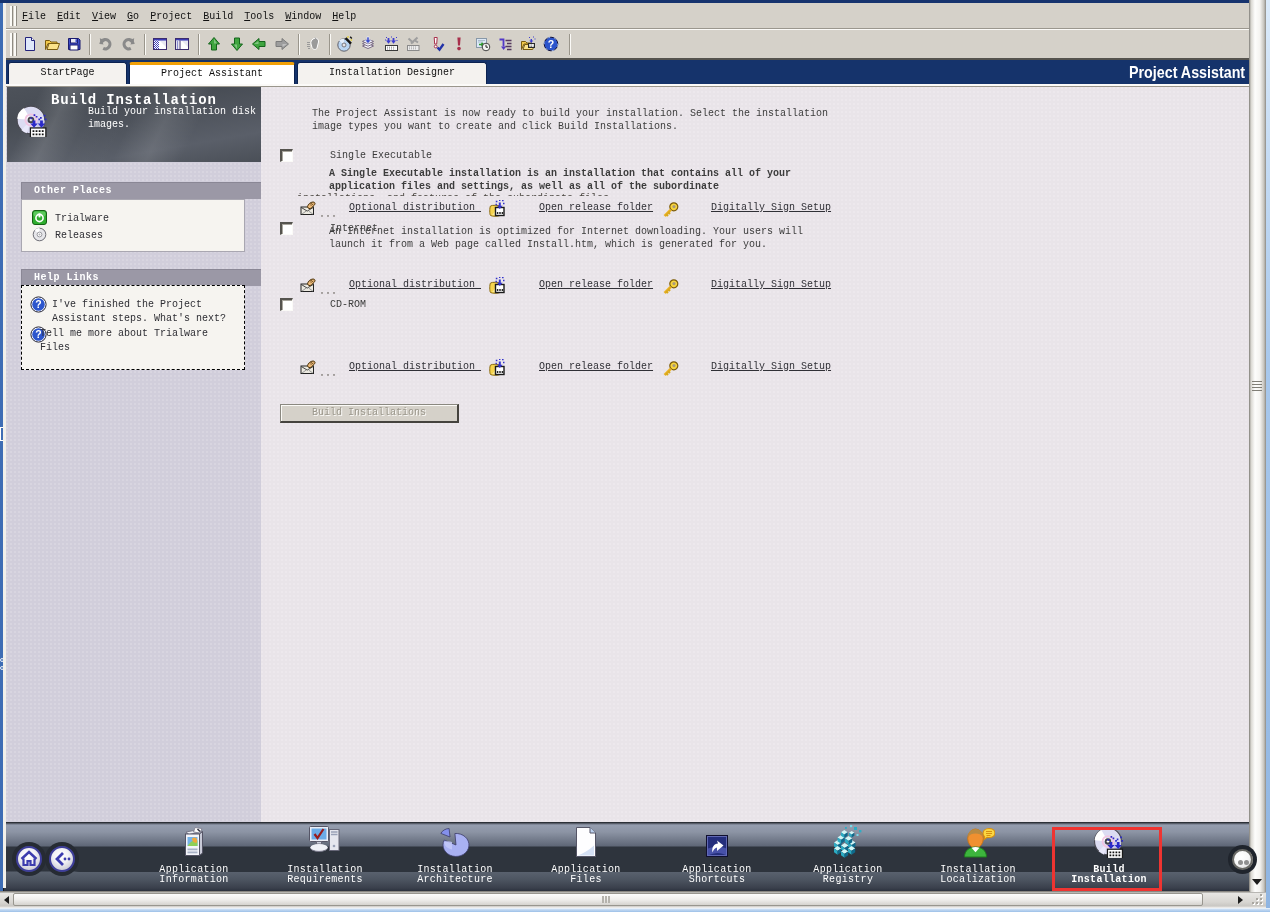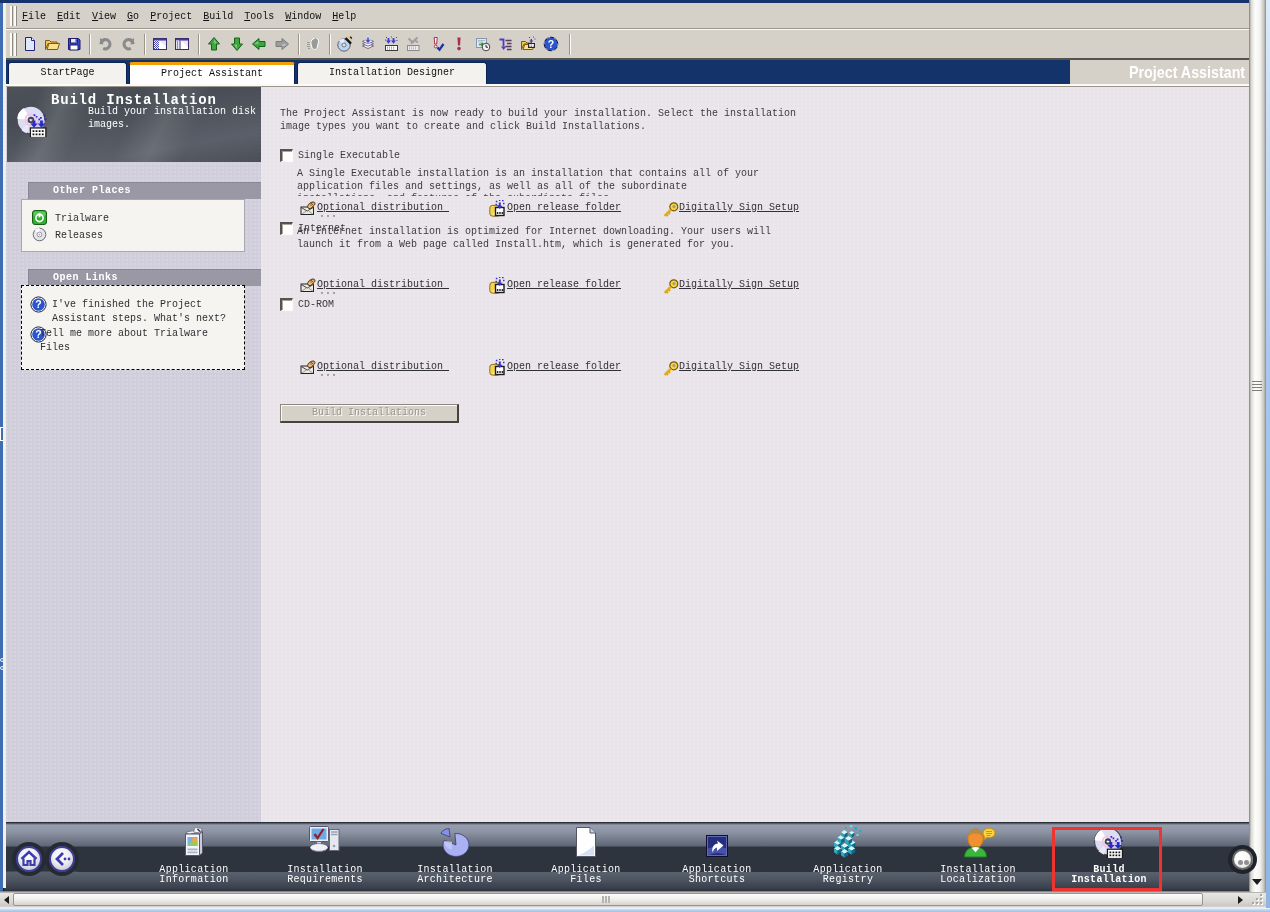--- a/index.html
+++ b/index.html
@@ -30,7 +30,7 @@
 .tbi { position:absolute; top:6px; }
 
 
-#tabband { left:3px; top:60px; width:1067px; height:24px; background:#15336b; }
+#tabband { left:3px; top:60px; width:1246px; height:24px; background:#15336b; }
 .tab { position:absolute; top:2px; height:22px; background:#f4f2ef; border:1px solid #0b2250; border-bottom:0; border-radius:3px 3px 0 0; text-align:center; color:#101010; line-height:20px; }
 .tab.active { background:#fff; border-top:3px solid #f1a007; line-height:17px; z-index:2; }
 #tabtitle { position:absolute; left:1126px; top:3px; font-family:"Liberation Sans",sans-serif; font-weight:bold; font-size:17px; color:#fff; white-space:pre; transform:scaleX(0.84); transform-origin:0 50%; }

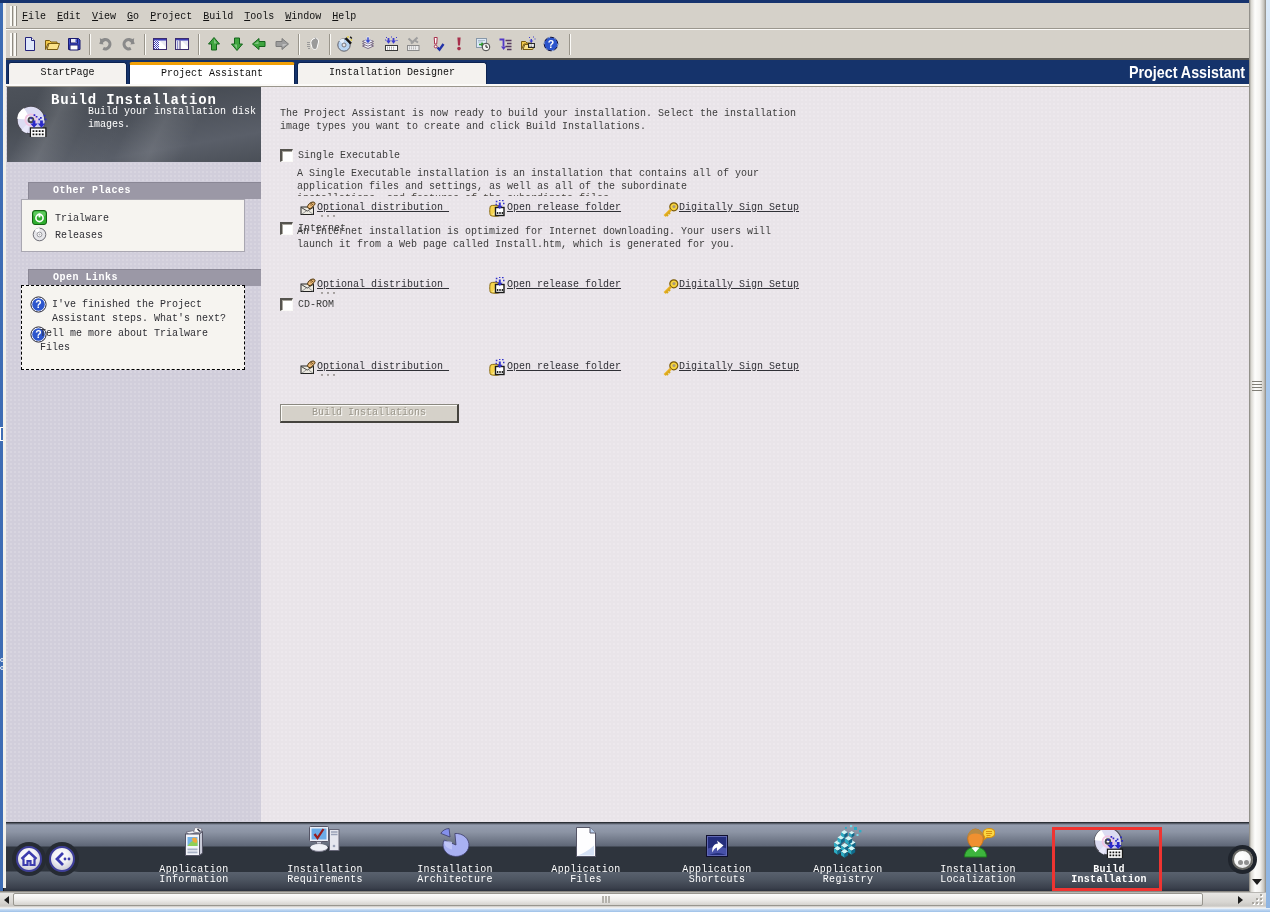--- a/index.html
+++ b/index.html
@@ -53,7 +53,7 @@
 
 #content { left:261px; top:87px; width:988px; height:735px; background:#e9e4e9;
   background-image:radial-gradient(circle at 1px 1px, #ede8ed 22%, transparent 23%); background-size:4px 4px; color:#3c3c3c; }
-.cl { position:absolute; white-space:pre; line-height:12.7px; }
+.cl { position:absolute; white-space:pre; line-height:12.7px;margin-left:32px; }
 .clip { position:absolute; overflow:hidden; white-space:pre; }
 .cb { position:absolute; width:13px; height:13px; background:#fff; border-top:2px solid #55534e; border-left:2px solid #55534e; border-right:1px solid #fbfaf7; border-bottom:1px solid #fbfaf7; box-shadow:inset 1px 1px 0 #aaa79f; }
 .lnk { color:#303036; text-decoration:underline; }

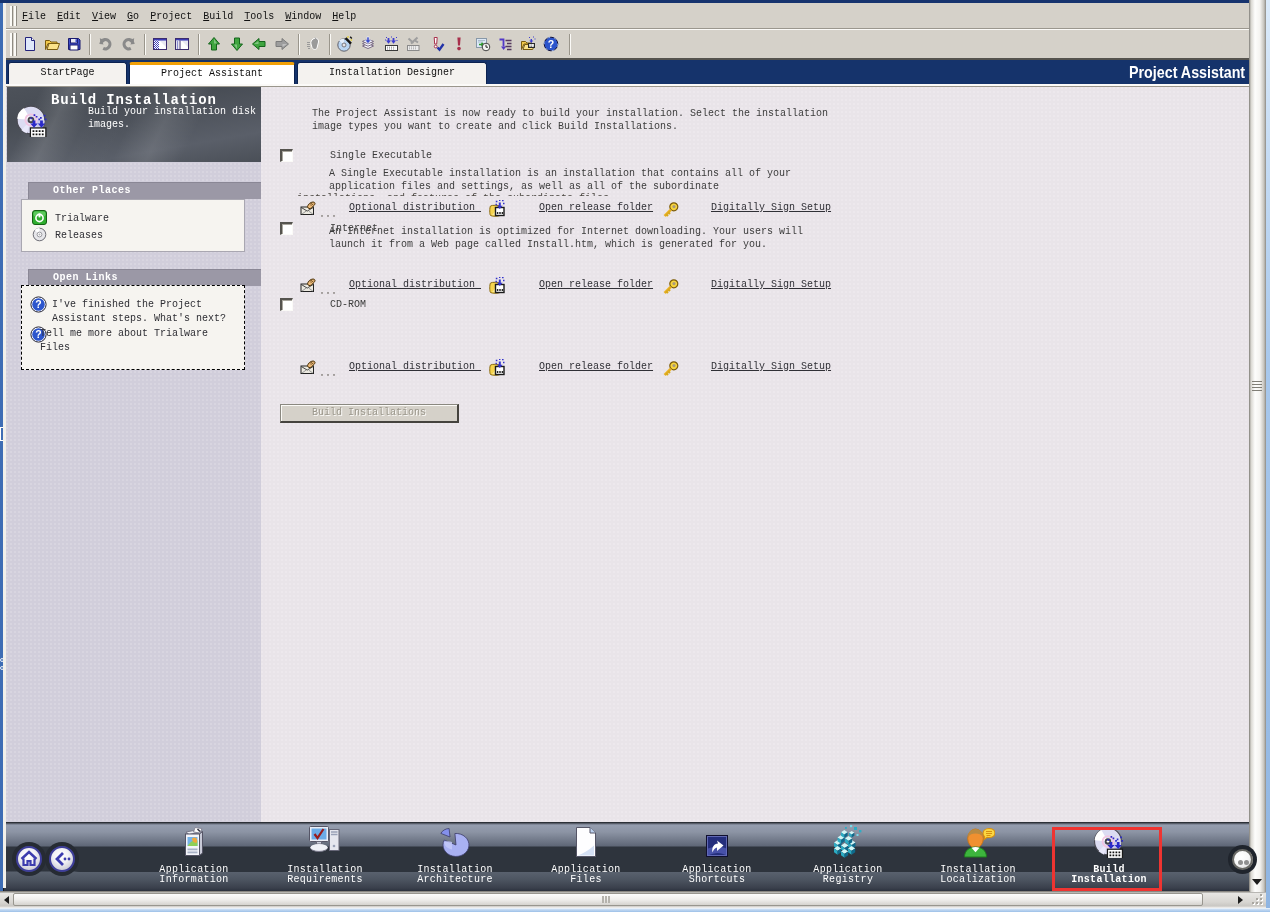--- a/index.html
+++ b/index.html
@@ -311,7 +311,7 @@
   <div class="cl" style="left:19px; top:21px;">The Project Assistant is now ready to build your installation. Select the installation<br>image types you want to create and click Build Installations.</div>
   <div class="cb" style="left:19px; top:62px;"></div>
   <div class="cl" style="left:37px; top:63px;">Single Executable</div>
-  <div class="cl" style="left:36px; top:81px;">A Single Executable installation is an installation that contains all of your<br>application files and settings, as well as all of the subordinate</div>
+  <div class="cl" style="left:36px; top:81px;font-weight:bold;">A Single Executable installation is an installation that contains all of your<br>application files and settings, as well as all of the subordinate</div>
   <div class="clip" style="left:36px; top:106px; width:330px; height:3px; color:#4a4640;">installations, and features of the subordinate files.</div>
   <div class="lico" style="left:39px; top:113px;"><svg width="17" height="17" viewBox="0 0 17 17">
         <rect x="1" y="7" width="12.5" height="7.5" fill="#ece9e0" stroke="#222"></rect>

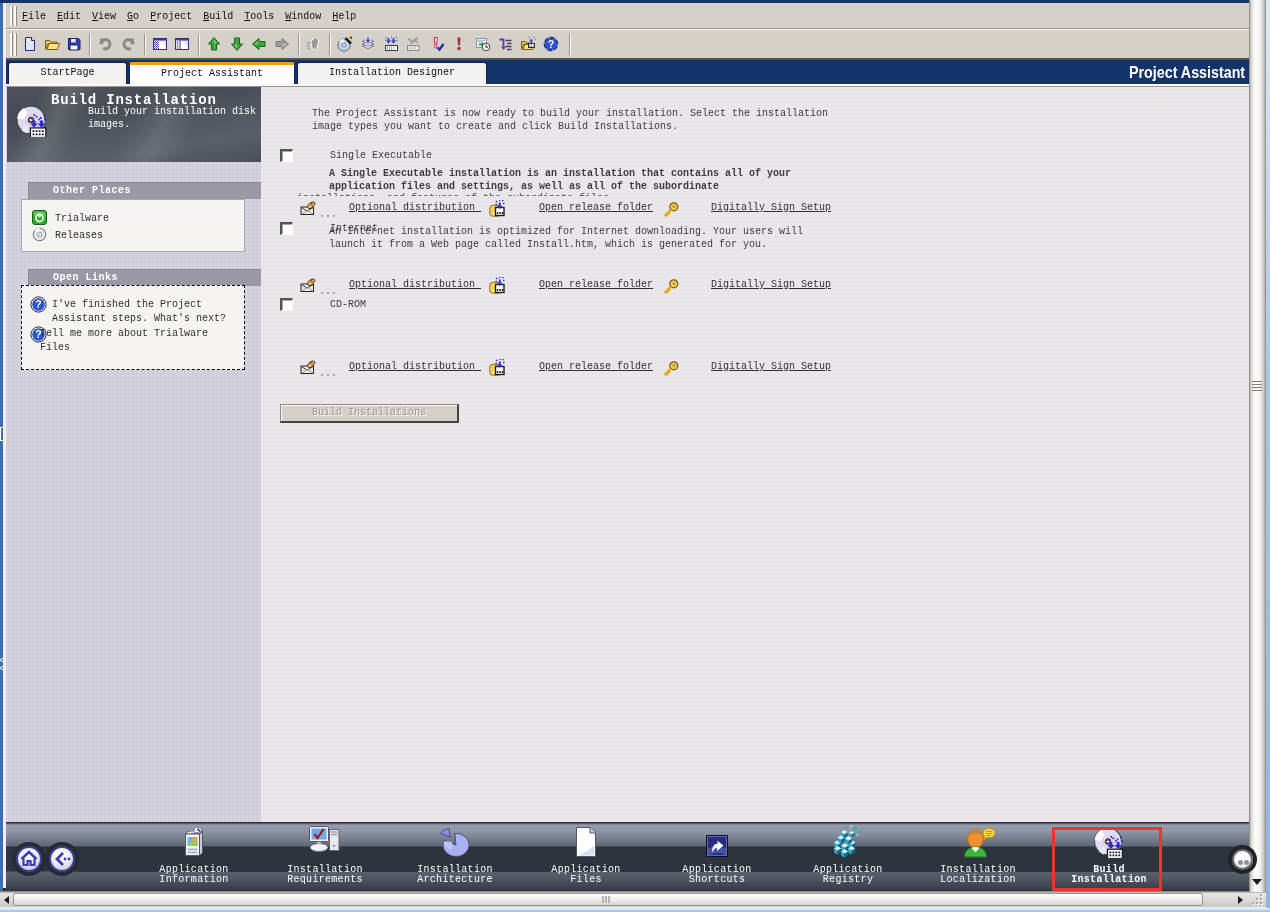--- a/index.html
+++ b/index.html
@@ -45,7 +45,7 @@
 #sbheader .t1 { position:absolute; left:44px; top:5px; color:#fff; font-weight:bold; letter-spacing:0.8px; font-size:14px; }
 #sbheader .t2 { position:absolute; left:45px; top:18px; color:#fff; width:185px; line-height:13px;margin-left:36px; }
 #sbcd { position:absolute; left:14px; top:16px; }
-.phead { position:absolute; left:22px; width:254px; height:17px; background:#9b98a6; border:1px solid #8a8795; border-bottom:0; color:#fff; font-weight:bold; letter-spacing:0.5px; padding:2px 0 0 24px; }
+.phead { position:absolute; left:15px; width:254px; height:17px; background:#9b98a6; border:1px solid #8a8795; border-bottom:0; color:#fff; font-weight:bold; letter-spacing:0.5px; padding:2px 0 0 12px; }
 .pbody { position:absolute; left:15px; width:224px; background:#f6f4f0; border:1px solid #a9a7b1; }
 .sbi { position:absolute; }
 .sbtxt { position:absolute; color:#2e2e34; line-height:13.5px; }

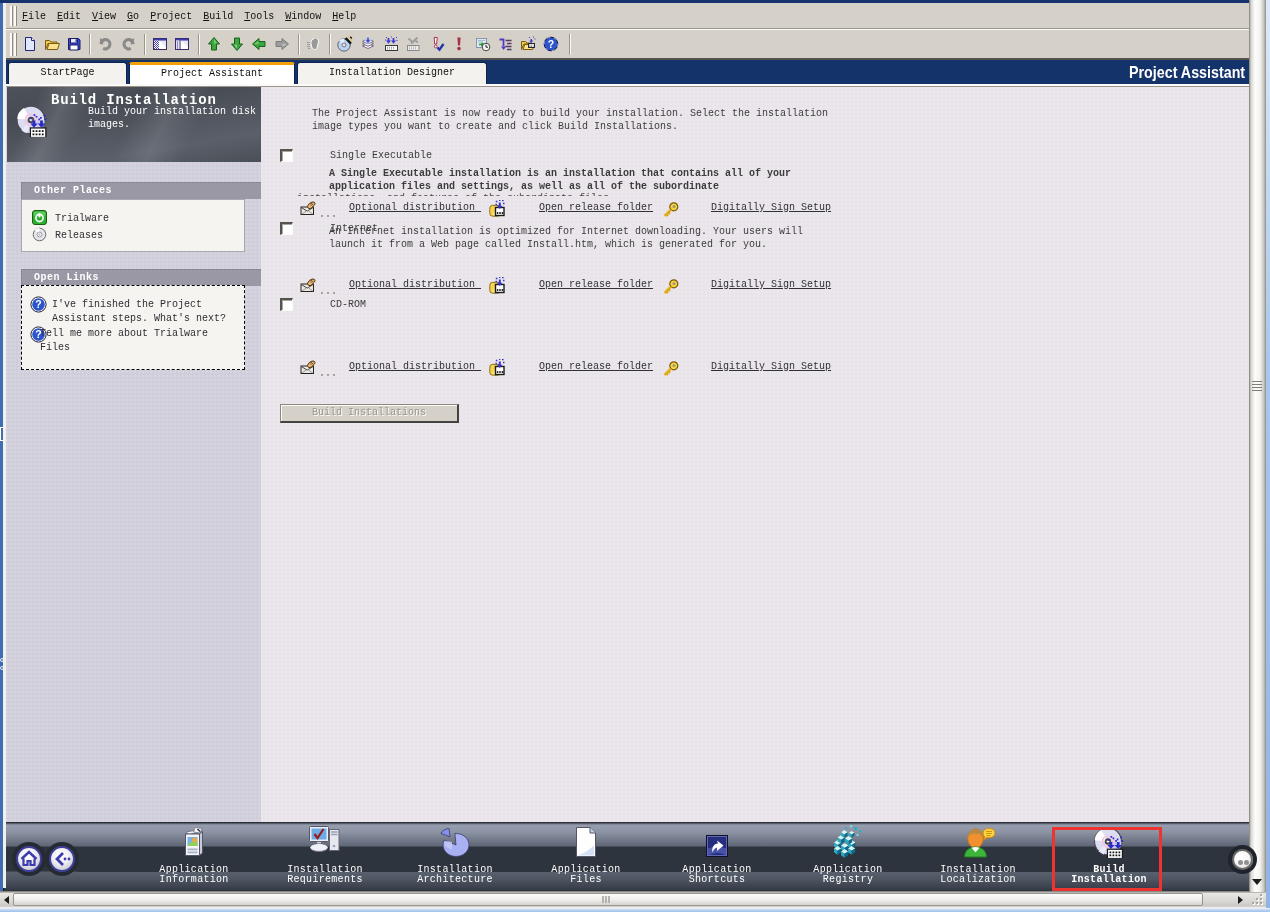--- a/index.html
+++ b/index.html
@@ -291,7 +291,7 @@
         <circle cx="7.5" cy="7.5" r="1" fill="#b0b0b6"></circle>
       </svg></div>
   <div class="sbtxt" style="left:49px; top:142px;">Releases</div>
-  <div class="phead" style="top:182px;">Open Links</div>
+  <div class="phead" style="top:182px;">Help Links</div>
   <div class="pbody" style="top:198px; height:85px; border:1px dashed #000; background:#f6f4f0;"></div>
   <div class="sbi" style="left:24px; top:209px;"><svg width="17" height="17" viewBox="0 0 17 17">
         <circle cx="8.5" cy="8.5" r="7.6" fill="#fff" stroke="#223"></circle>

